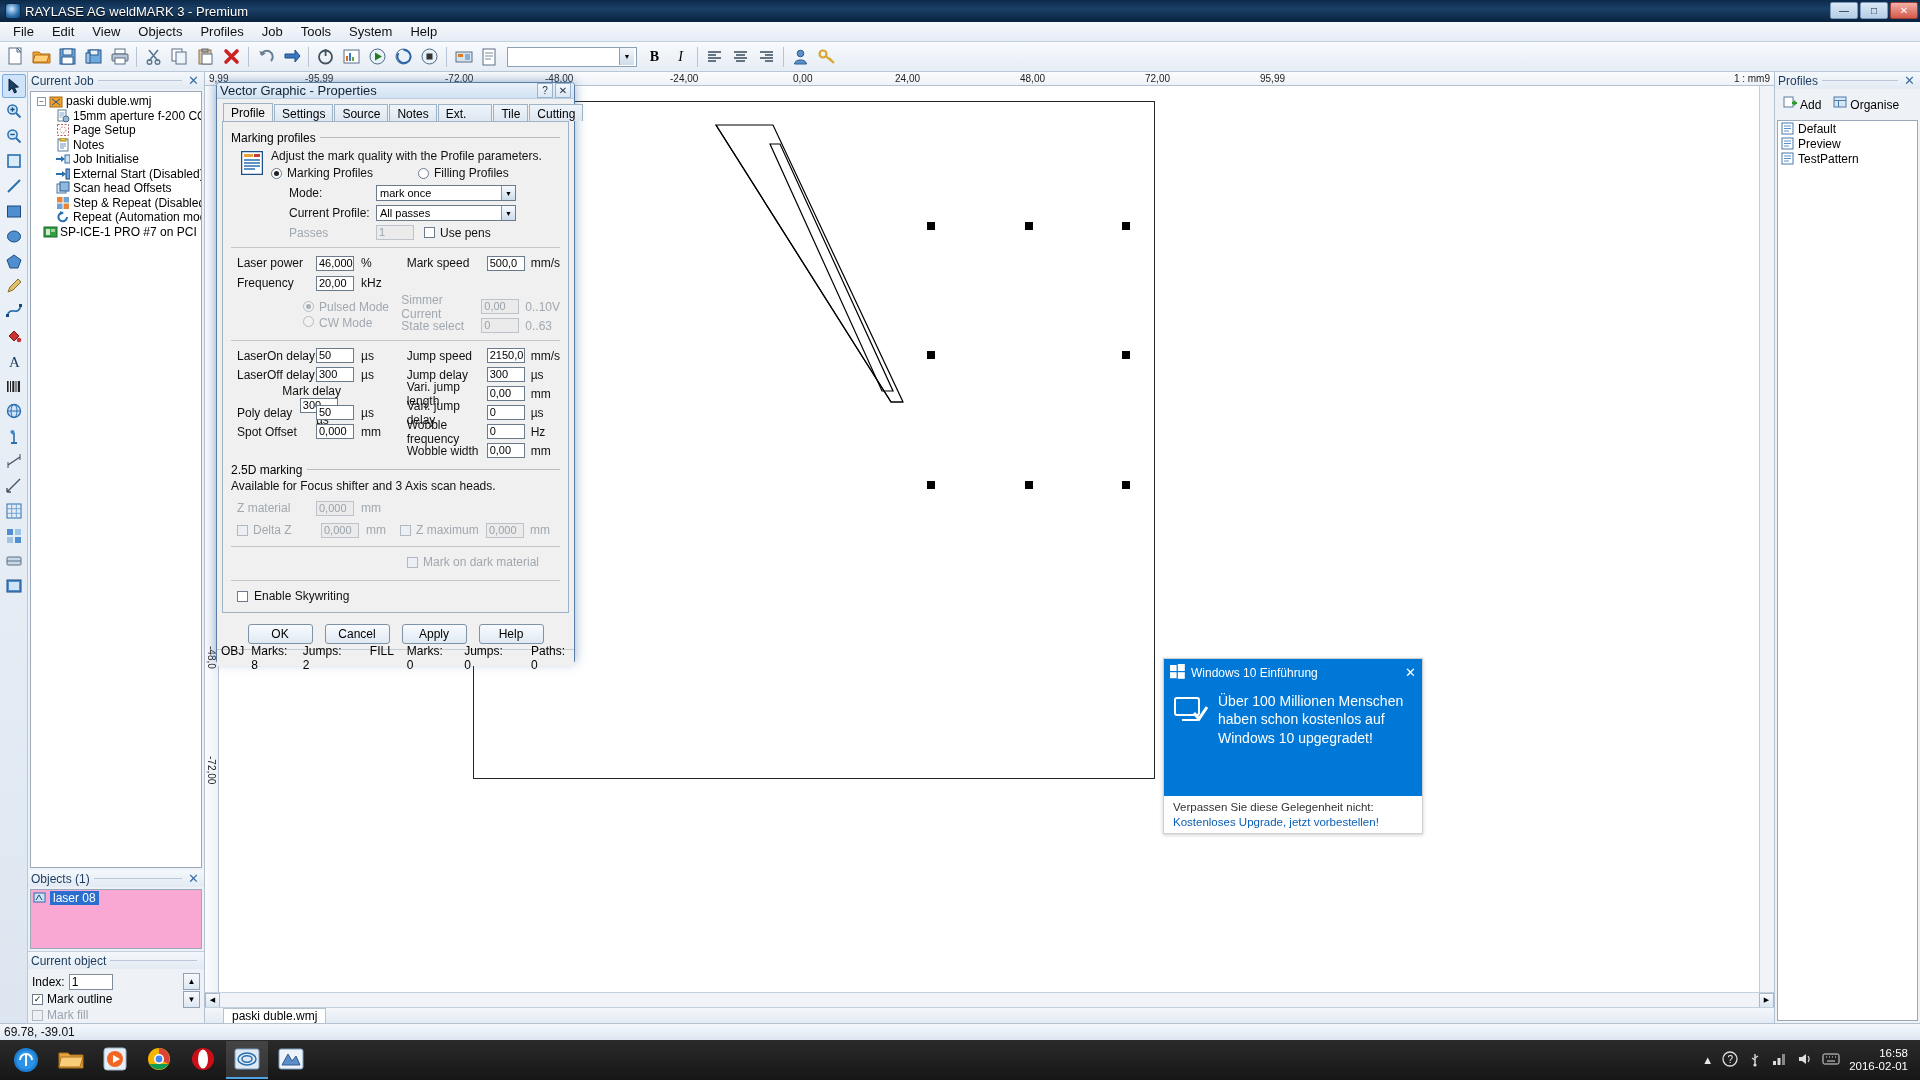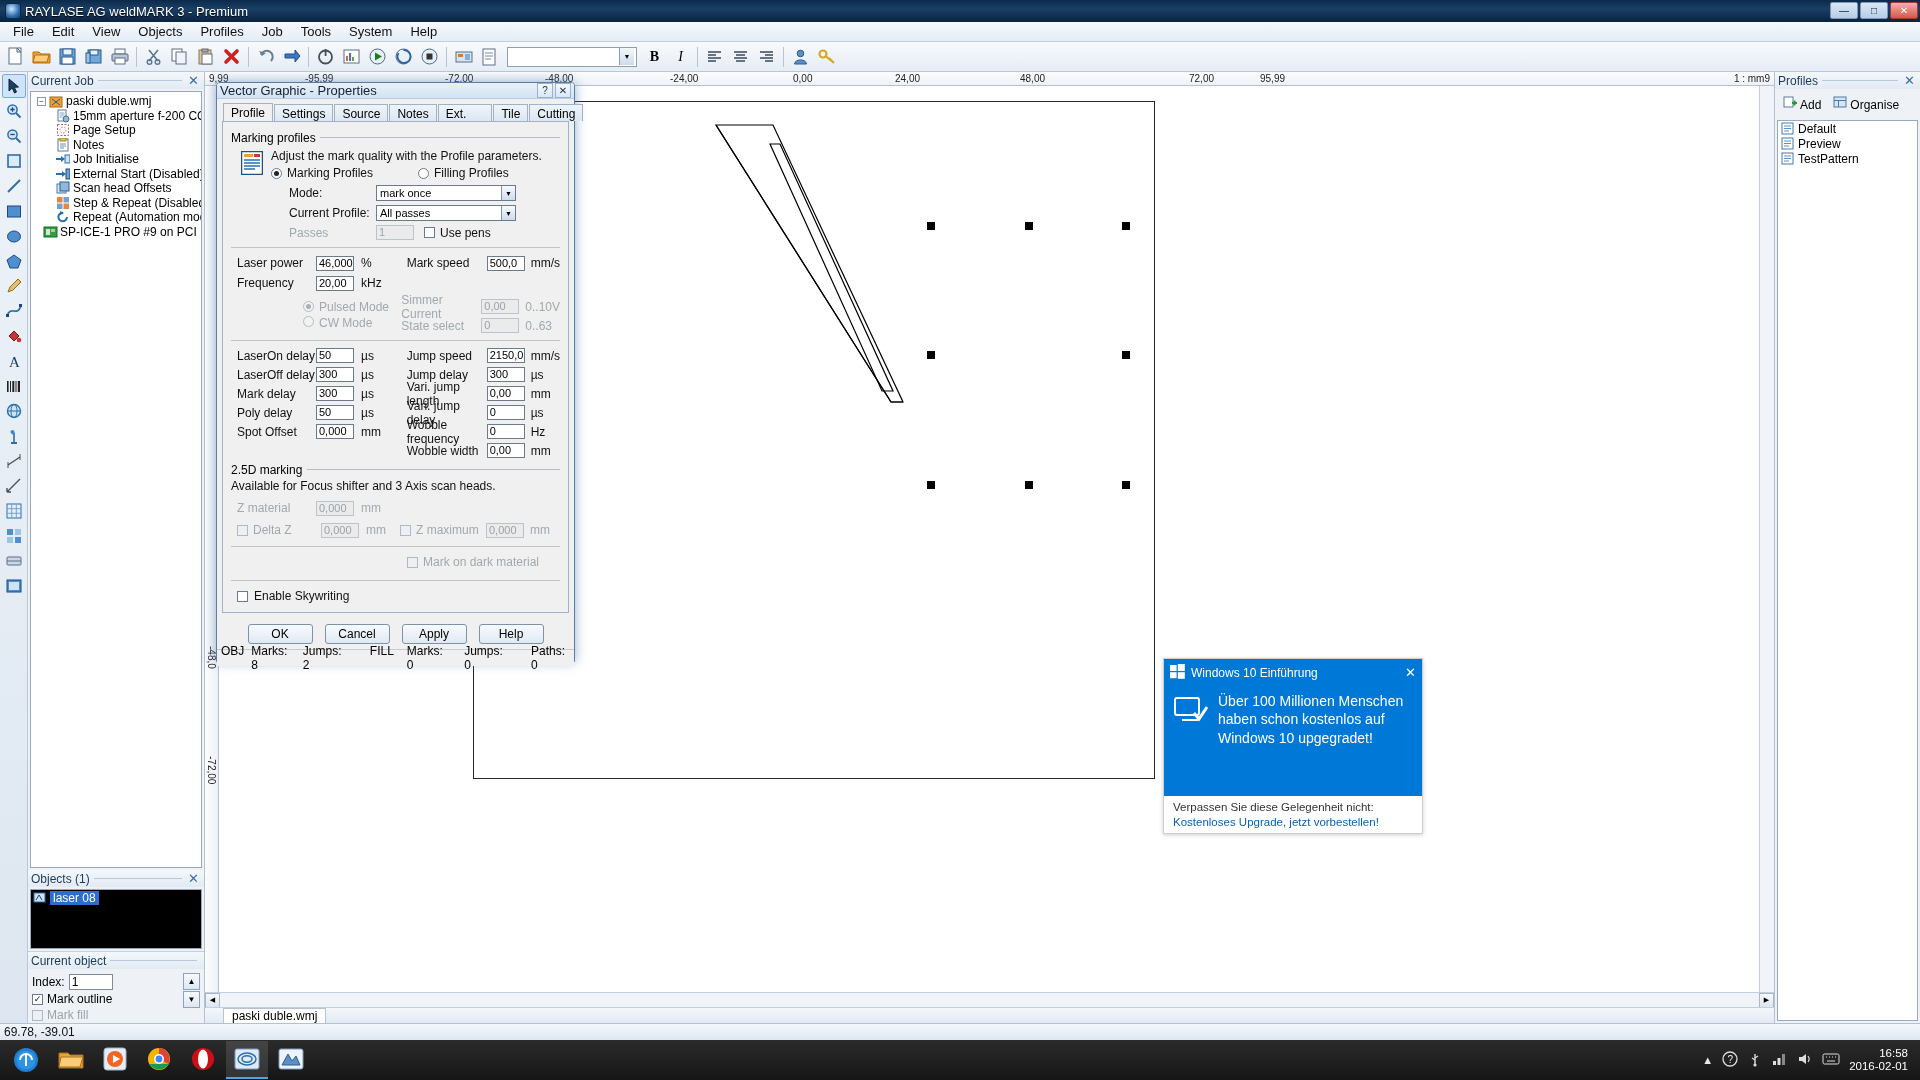--- a/index.html
+++ b/index.html
@@ -646,7 +646,7 @@
         <span class="tick" style="left:588px">0,00</span>
         <span class="tick" style="left:690px">24,00</span>
         <span class="tick" style="left:815px">48,00</span>
-        <span class="tick" style="left:984px">72,00</span>
+        <span class="tick" style="left:940px">72,00</span>
         <span class="tick" style="left:1055px">95,99</span>
         <span class="tick" style="right:4px">1 : mm9</span>
       </div>

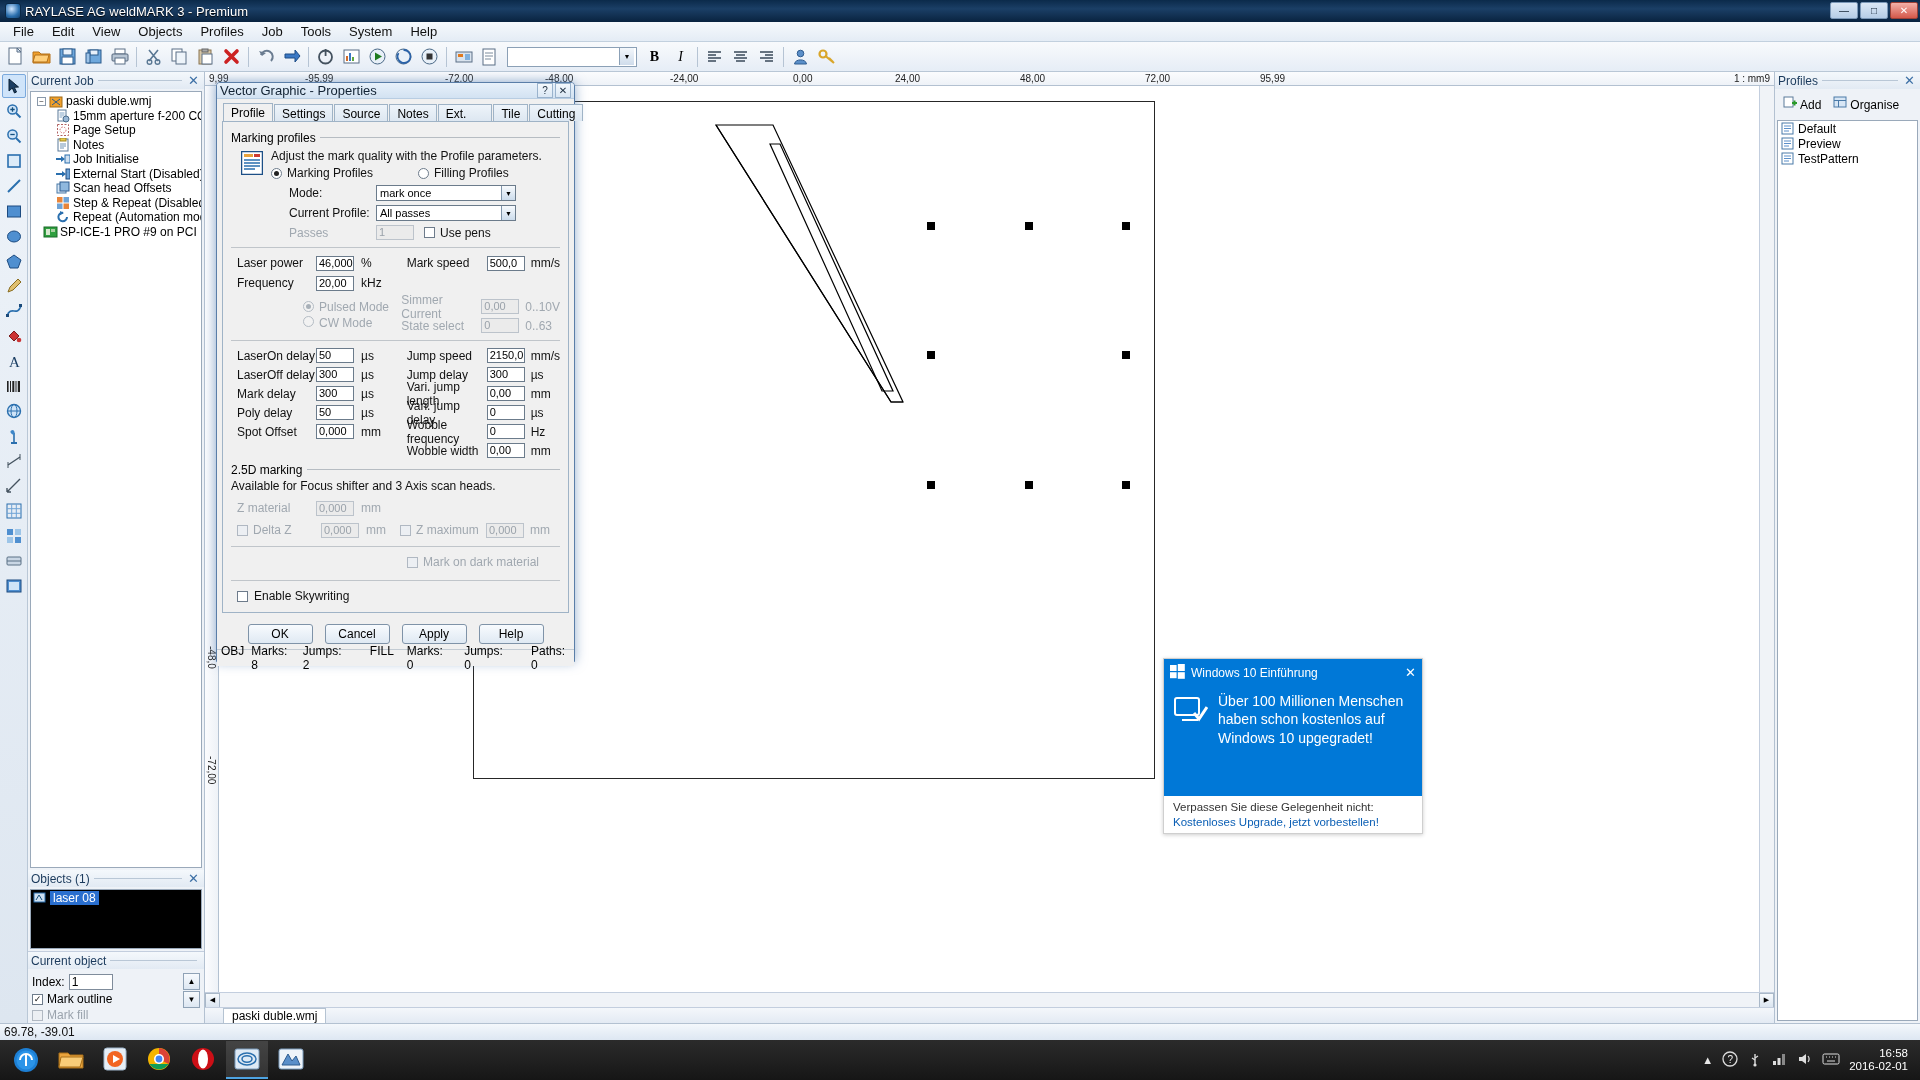--- a/index.html
+++ b/index.html
@@ -588,7 +588,7 @@
                 <rect x="3" y="4" width="4" height="6" fill="#d8e8d0"></rect>
                 <rect x="8" y="4" width="4" height="3" fill="#a8d0a0"></rect>
               </svg></span>
-          <span>SP-ICE-1 PRO #9 on PCI</span>
+          <span>SP-ICE-1 PRO #7 on PCI</span>
         </div>
       </div>
 

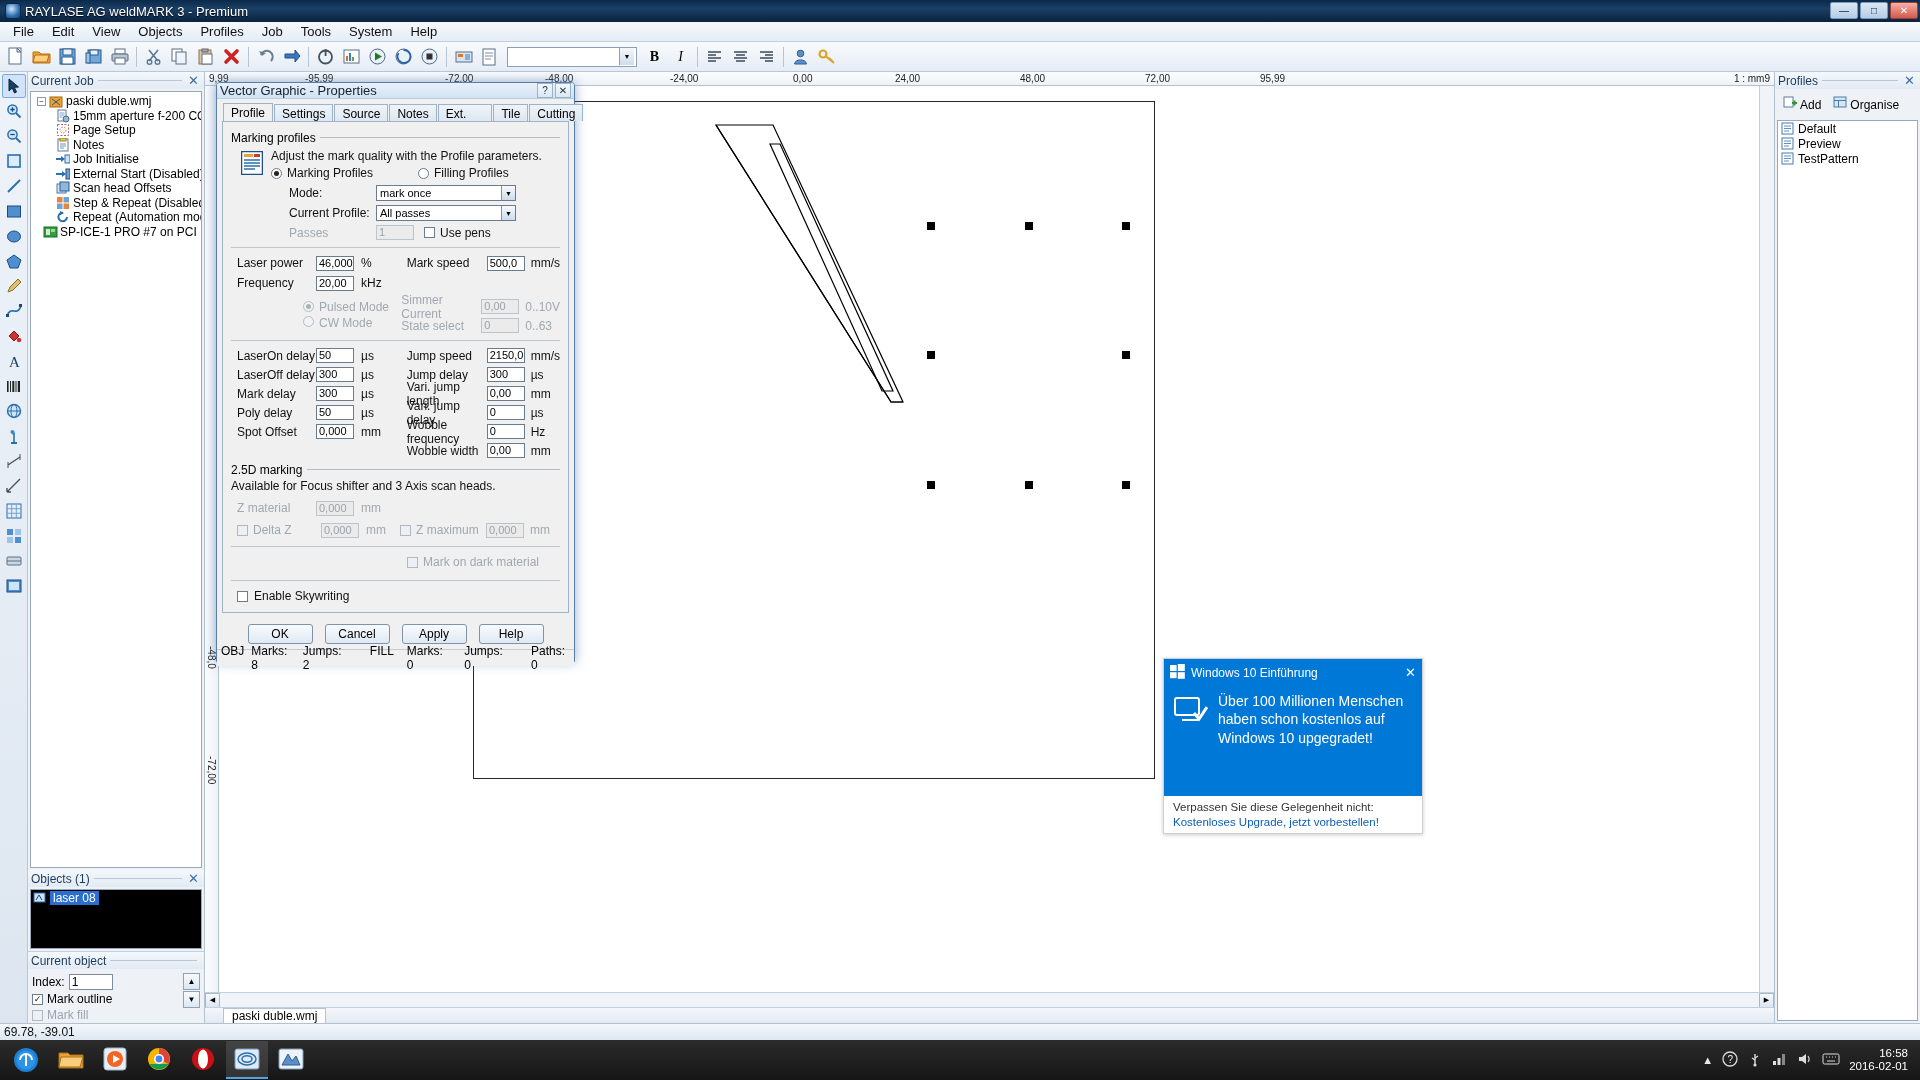--- a/index.html
+++ b/index.html
@@ -959,7 +959,7 @@
           <div class="inp" style="width:38px">300</div>
           <span class="lbl" style="margin-left:7px">µs</span>
         </div>
-        <div style="display:flex;align-items:center;height:19px;">
+        <div style="display:flex;align-items:center;height:19px;flex-direction:column;">
           <span class="lbl" style="width:85px;padding-left:6px">Mark delay</span>
           <div class="inp" style="width:38px">300</div>
           <span class="lbl" style="margin-left:7px">µs</span>

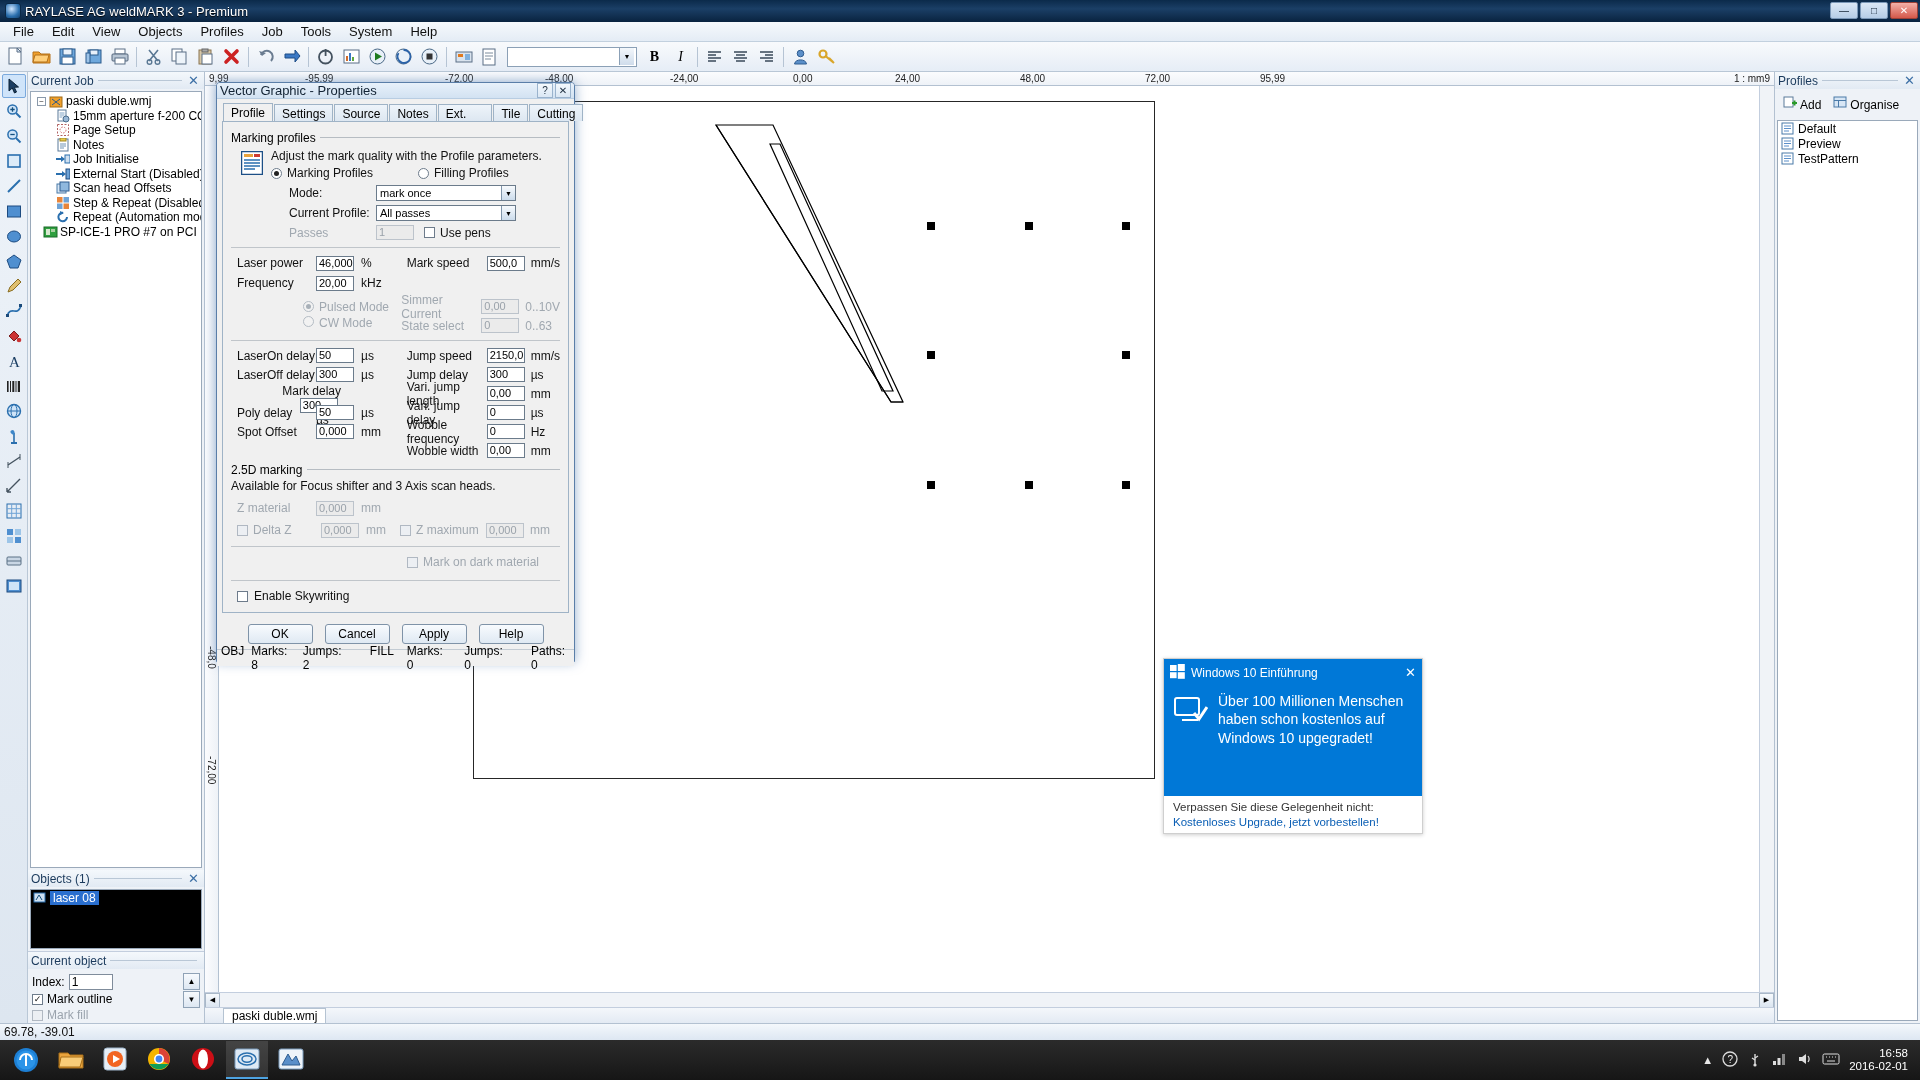--- a/index.html
+++ b/index.html
@@ -65,7 +65,7 @@
   .tnode .exp { width:9px;height:9px;border:1px solid #8a99aa;background:#fff;
     font-size:8px;line-height:7px;text-align:center;margin-right:3px;color:#333; }
   .ico { width:14px;height:14px;margin-right:3px;flex:0 0 14px; position:relative;}
-  .objbox { height:60px; background:#000000;border:1px solid #9aa9ba;margin:2px; }
+  .objbox { height:60px; background:#f9a8d4;border:1px solid #9aa9ba;margin:2px; }
   .objrow { display:flex;align-items:center;height:15px;padding-left:2px;font-size:12px; }
   .objrow .selname { background:#2a6fcf;color:#fff;padding:0 3px; }
 

